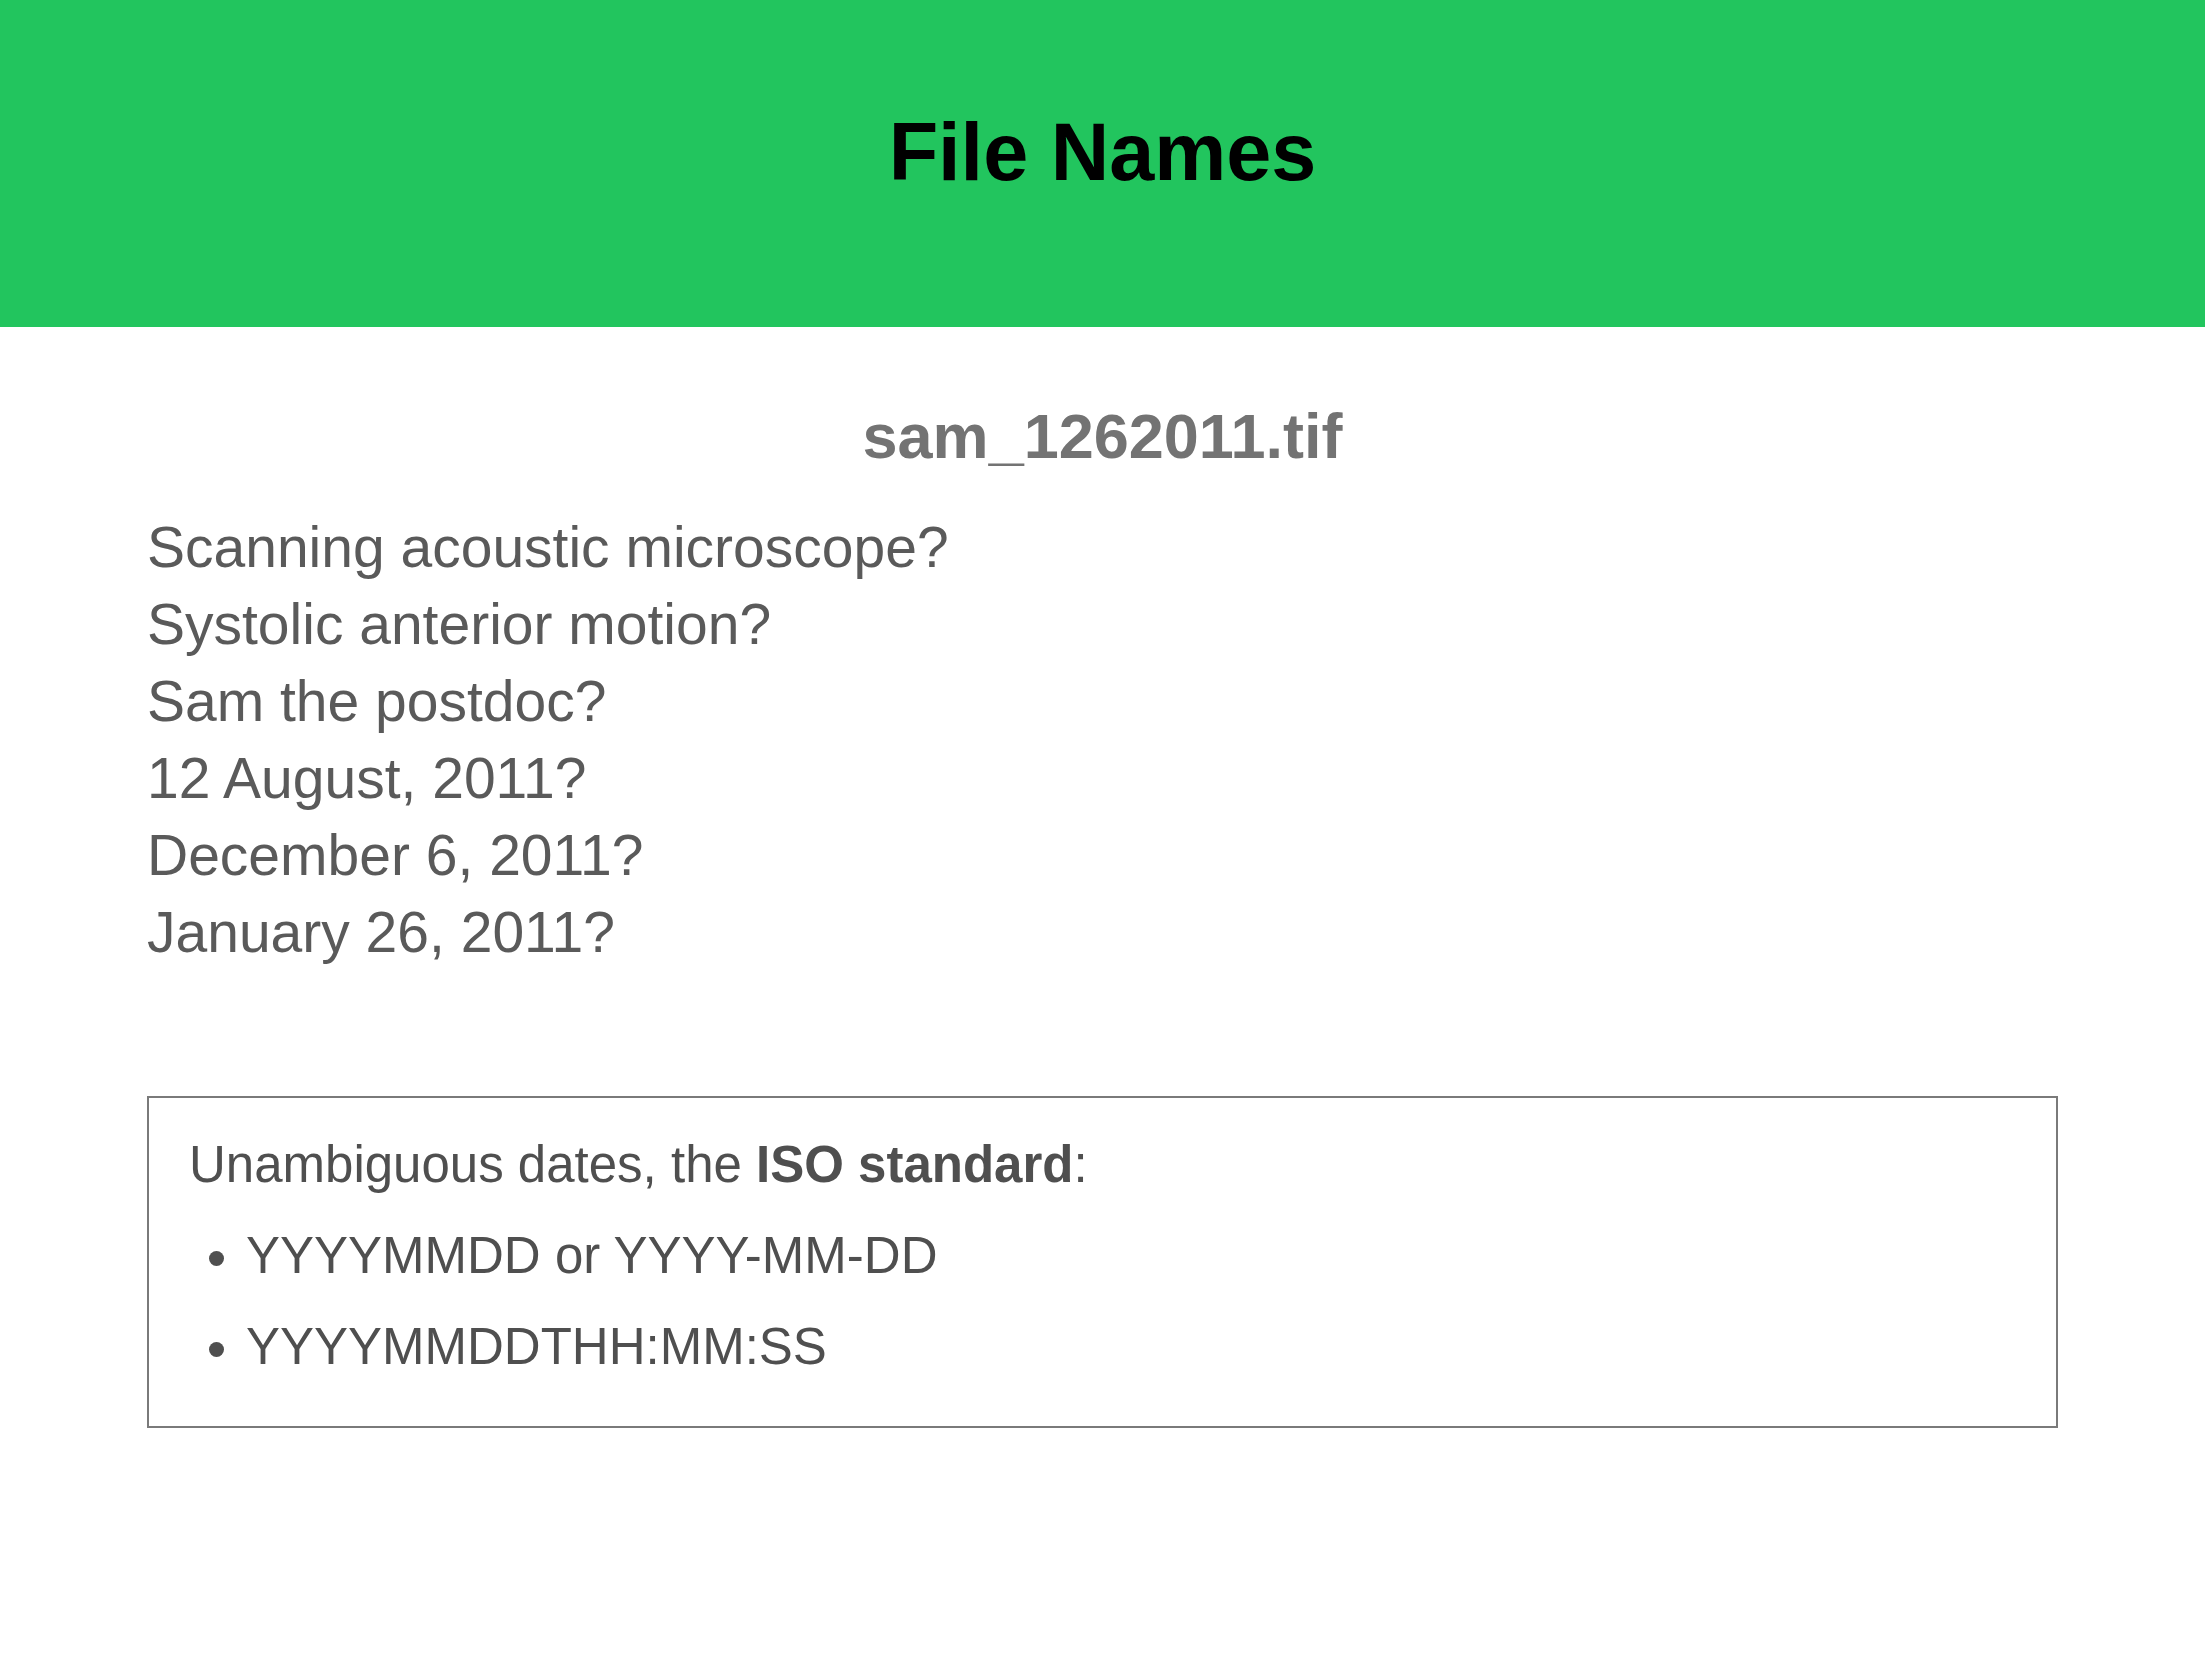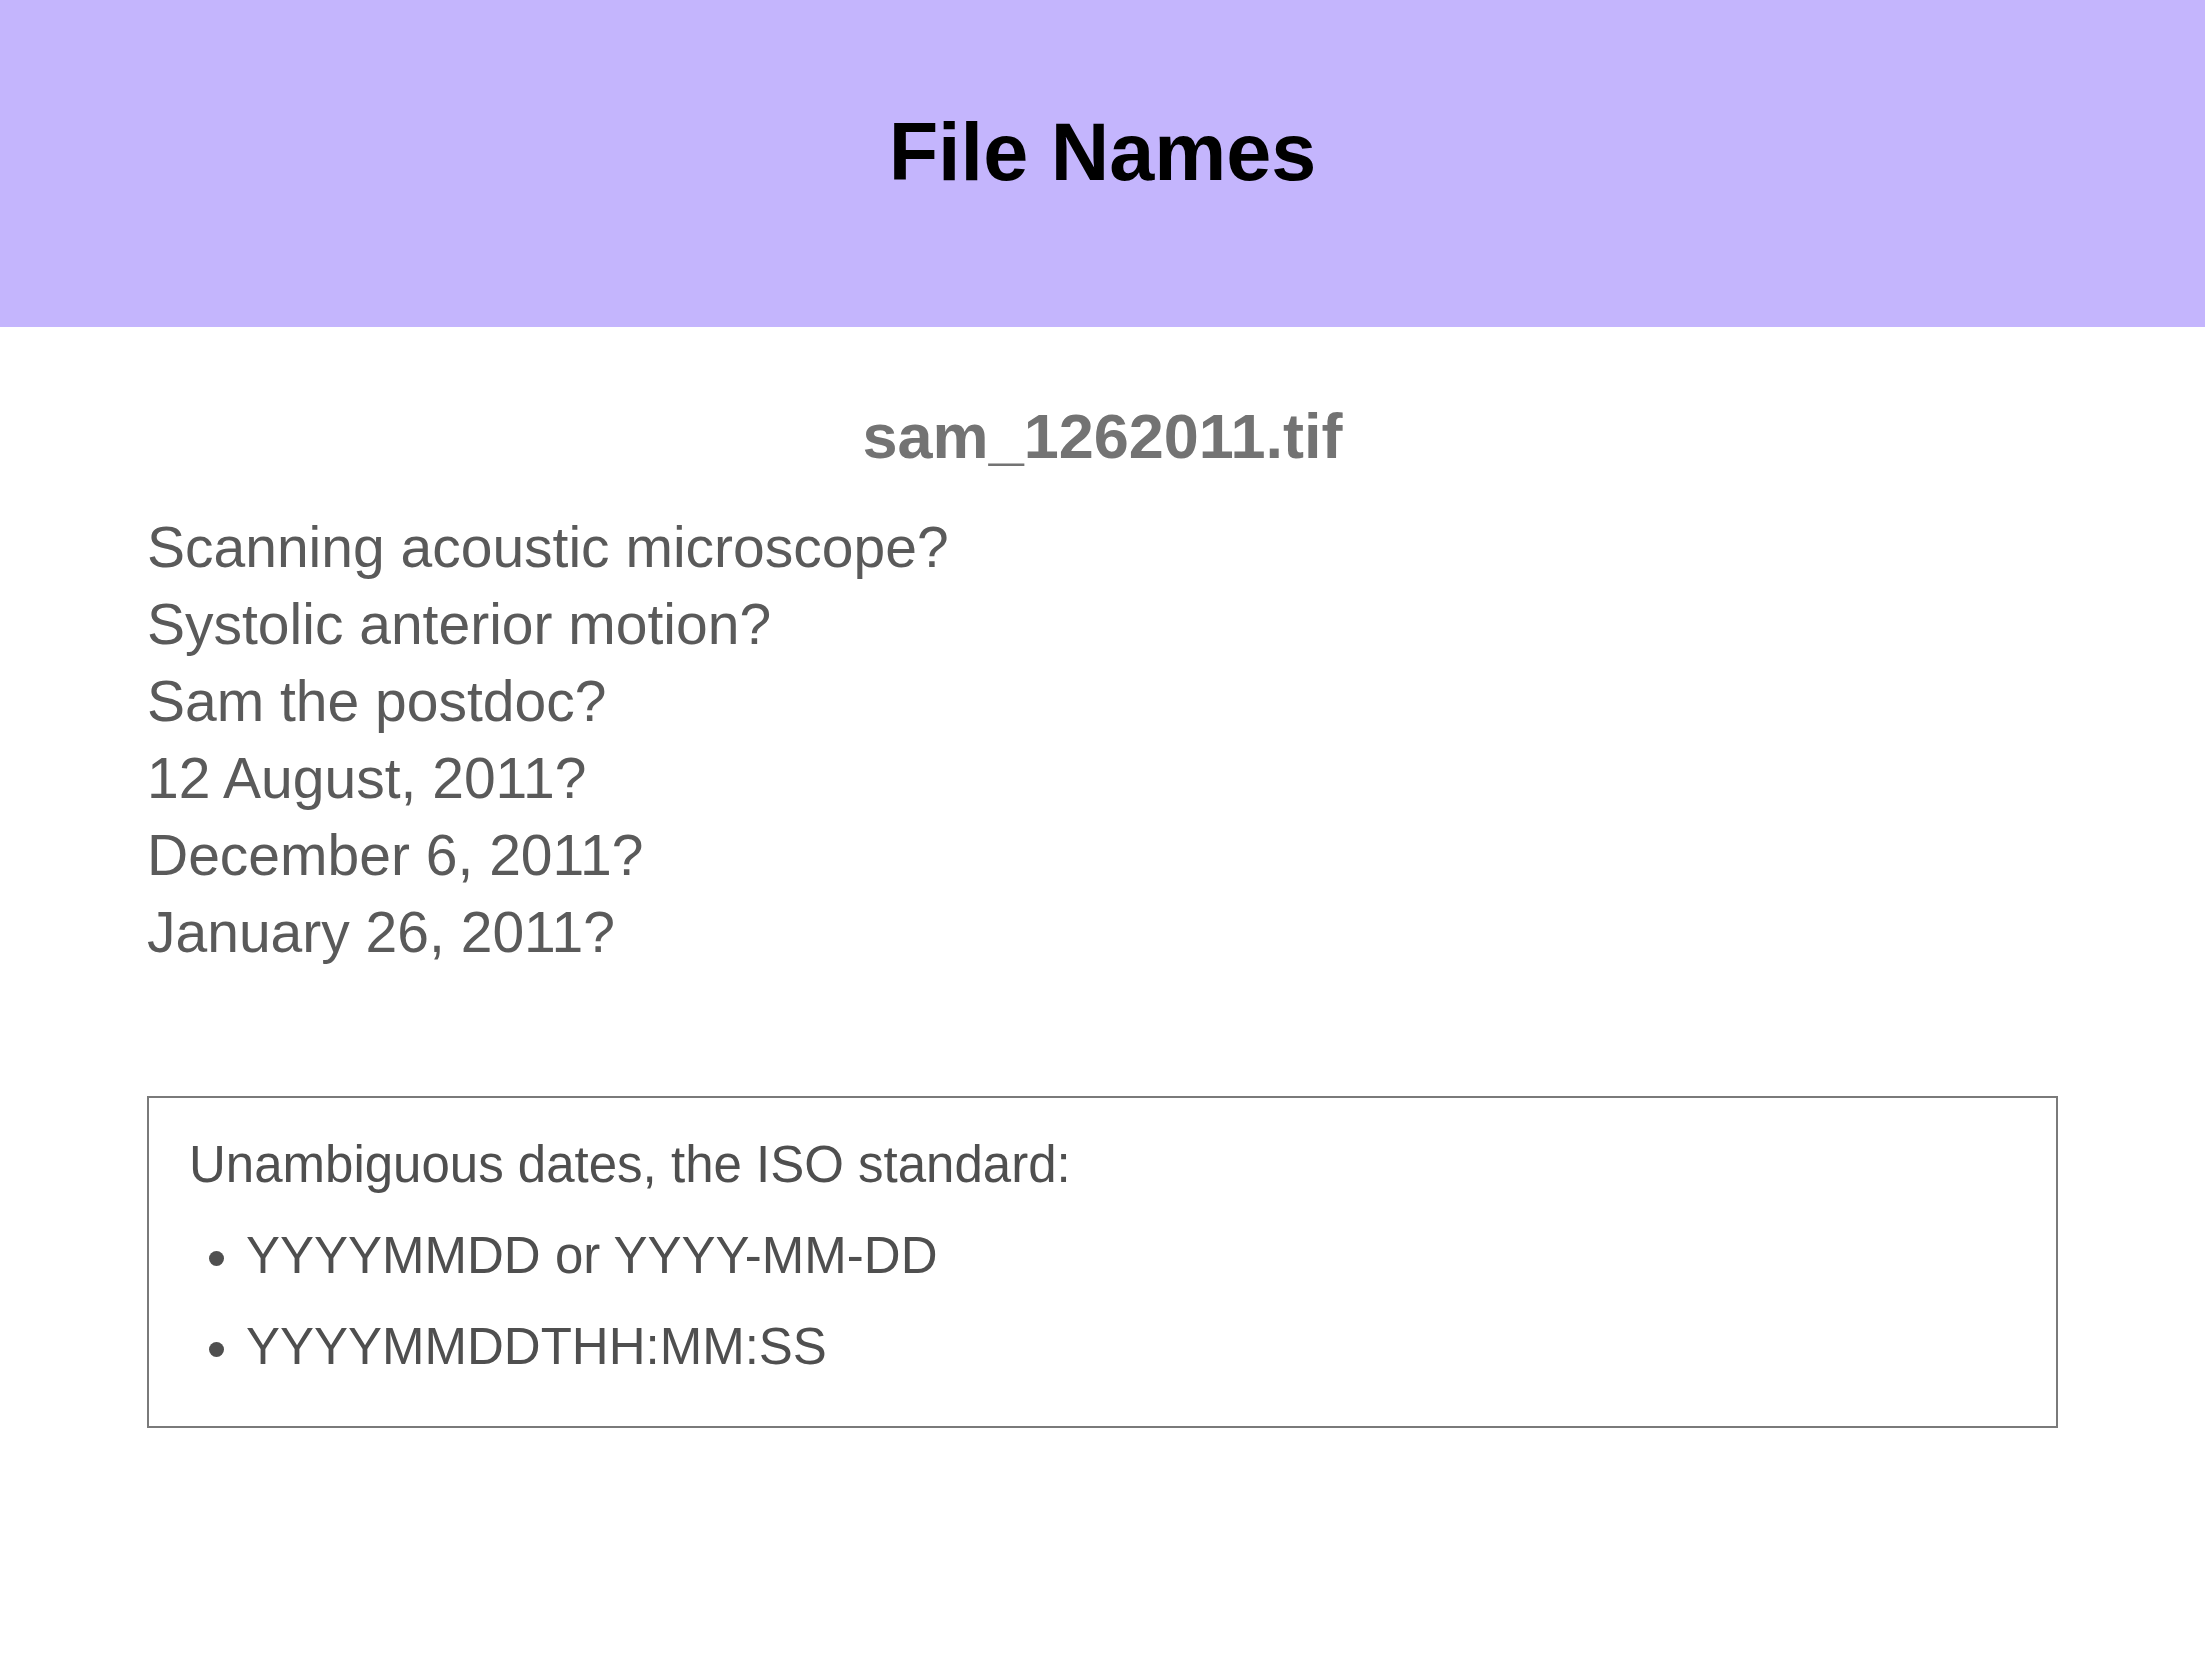--- a/index.html
+++ b/index.html
@@ -12,7 +12,7 @@
     color: #000;
   }
   .header {
-    background: #c4b5fd;
+    background: #22c55e;
     width: 100%;
     height: 327px;
     display: flex;

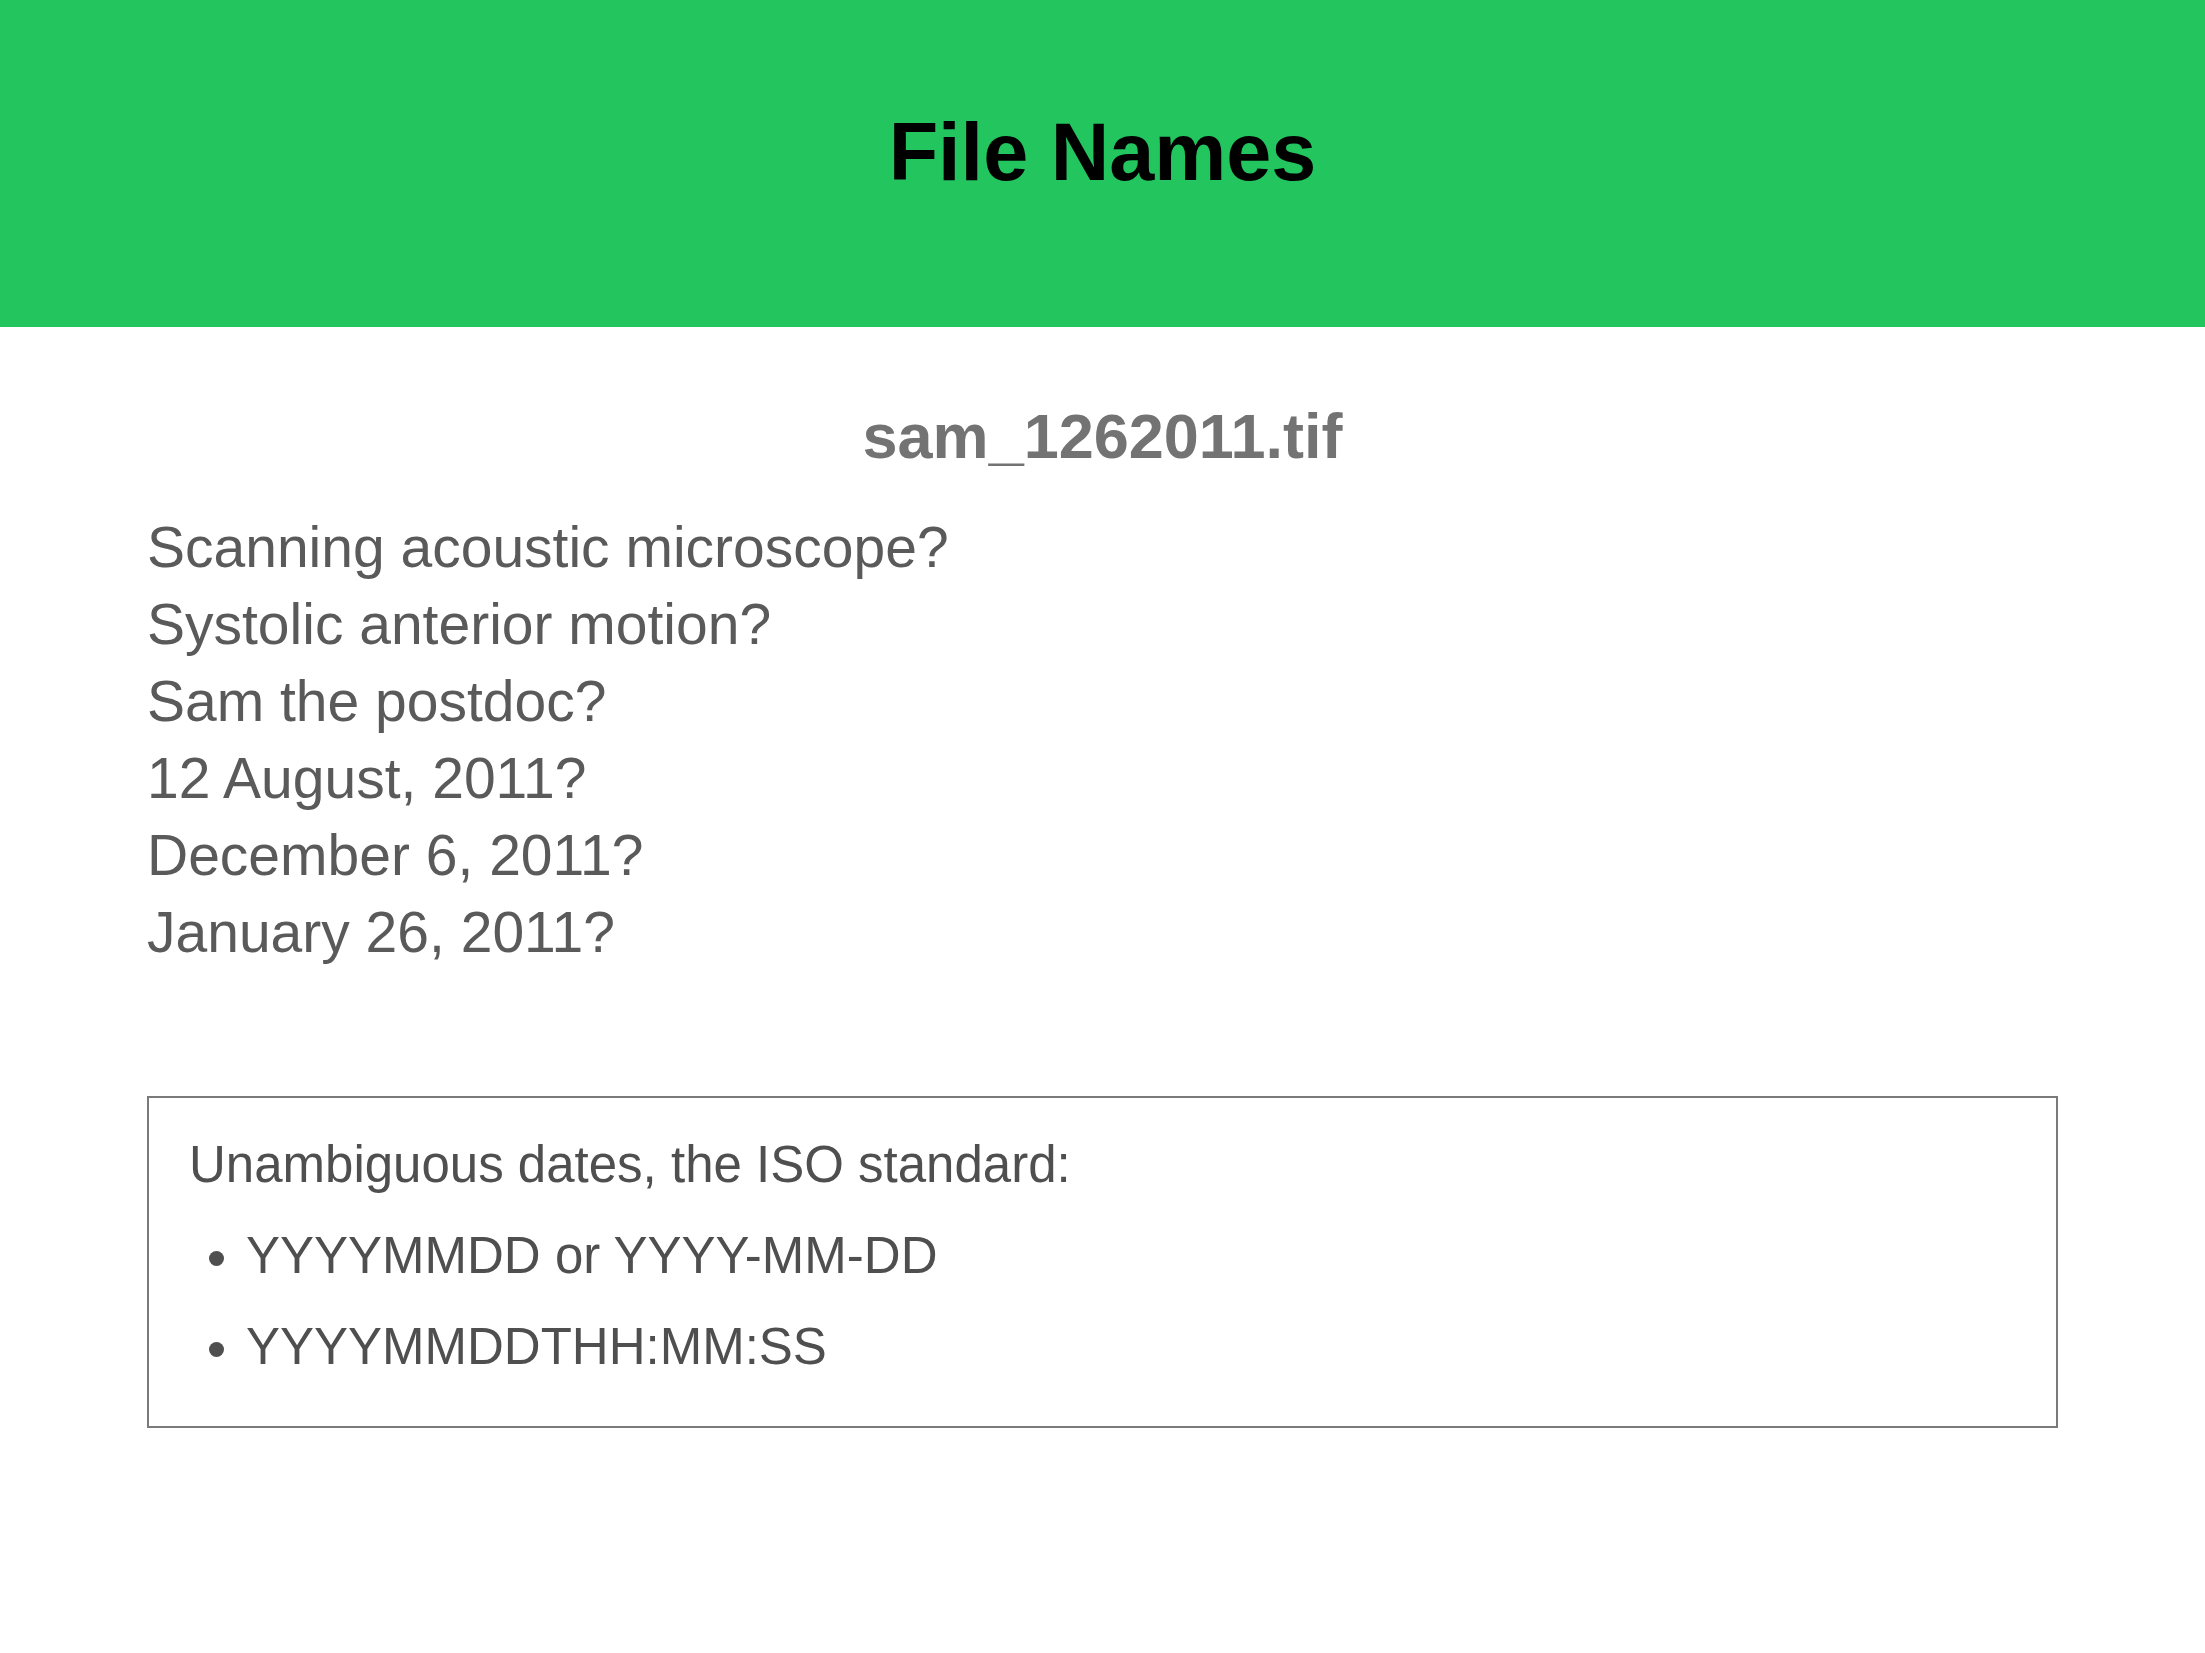--- a/index.html
+++ b/index.html
@@ -62,7 +62,7 @@
     font-weight: 400;
   }
   .iso-heading .bold {
-    font-weight: 400;
+    font-weight: 700;
   }
   ul.outer {
     list-style: disc;

